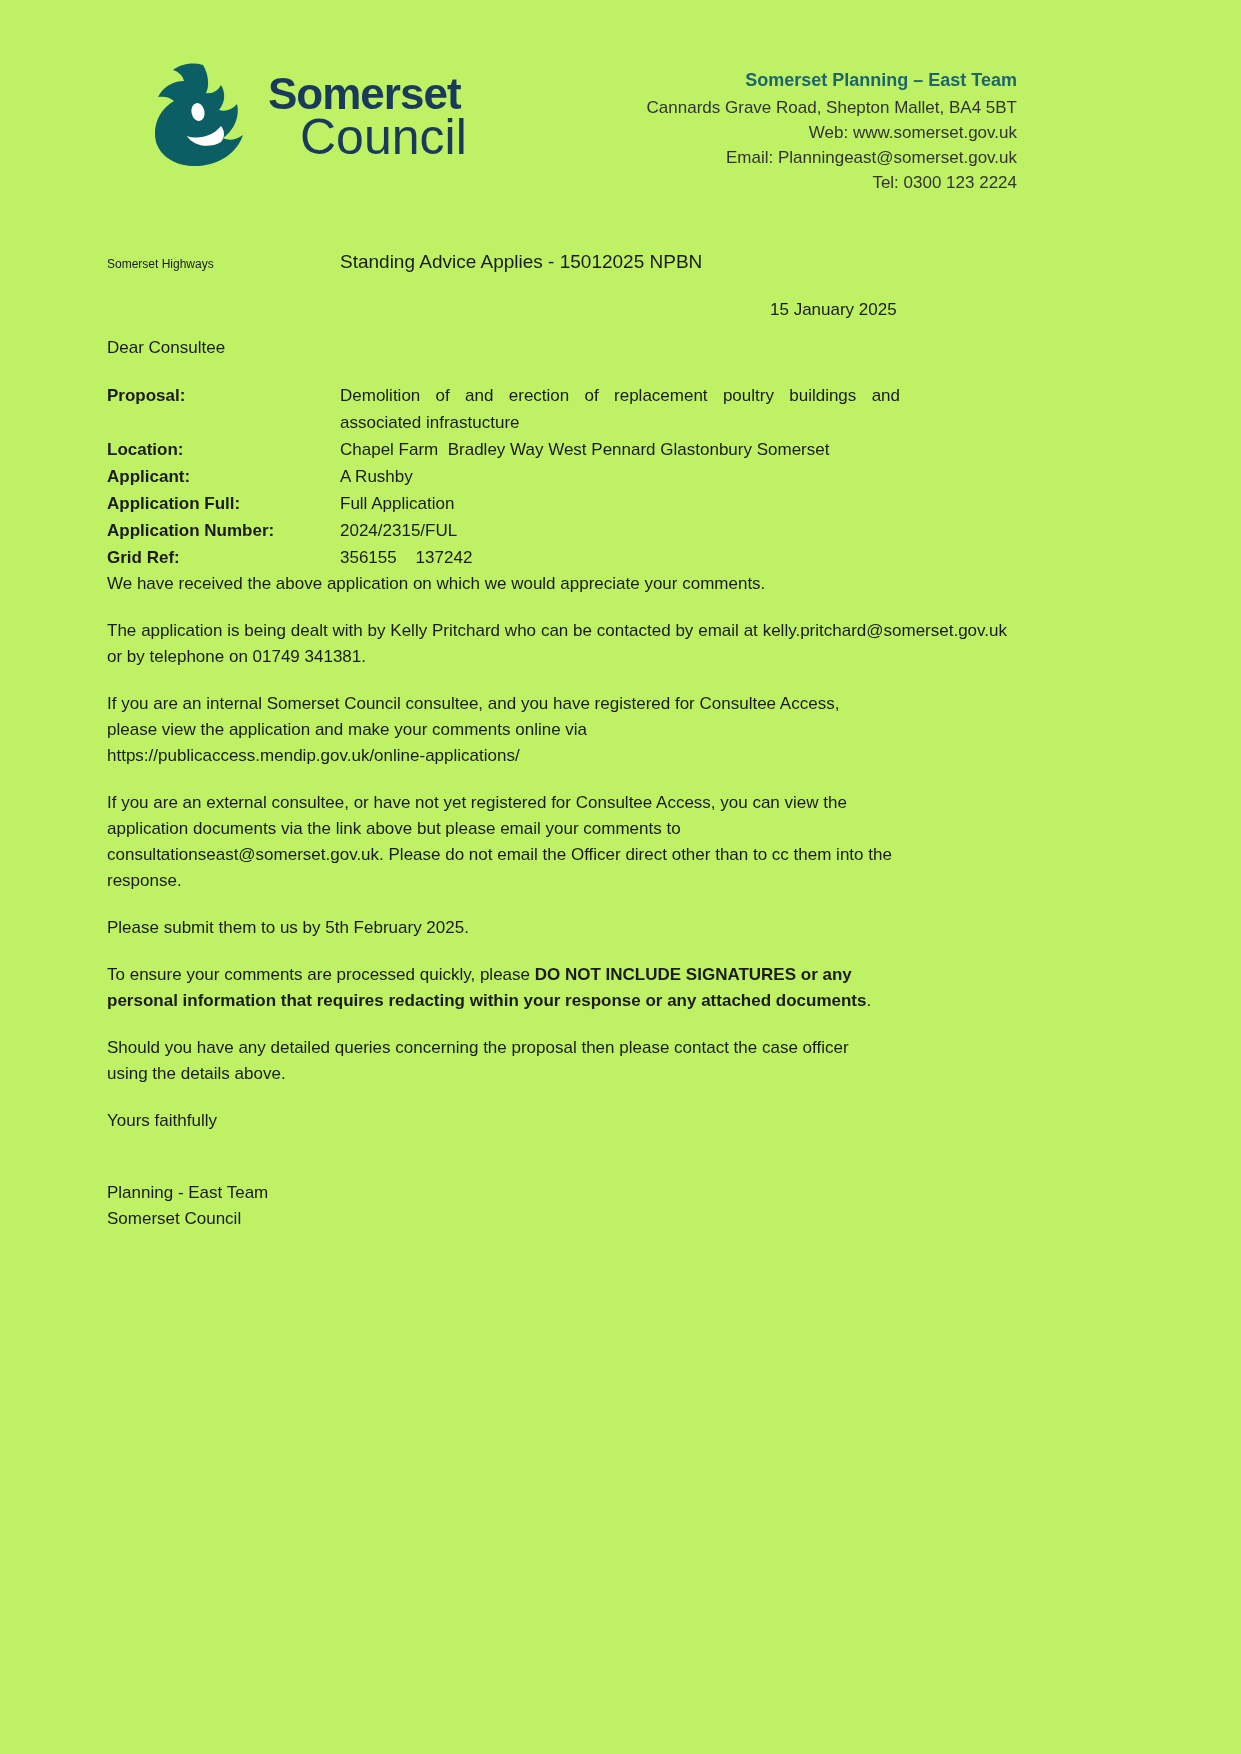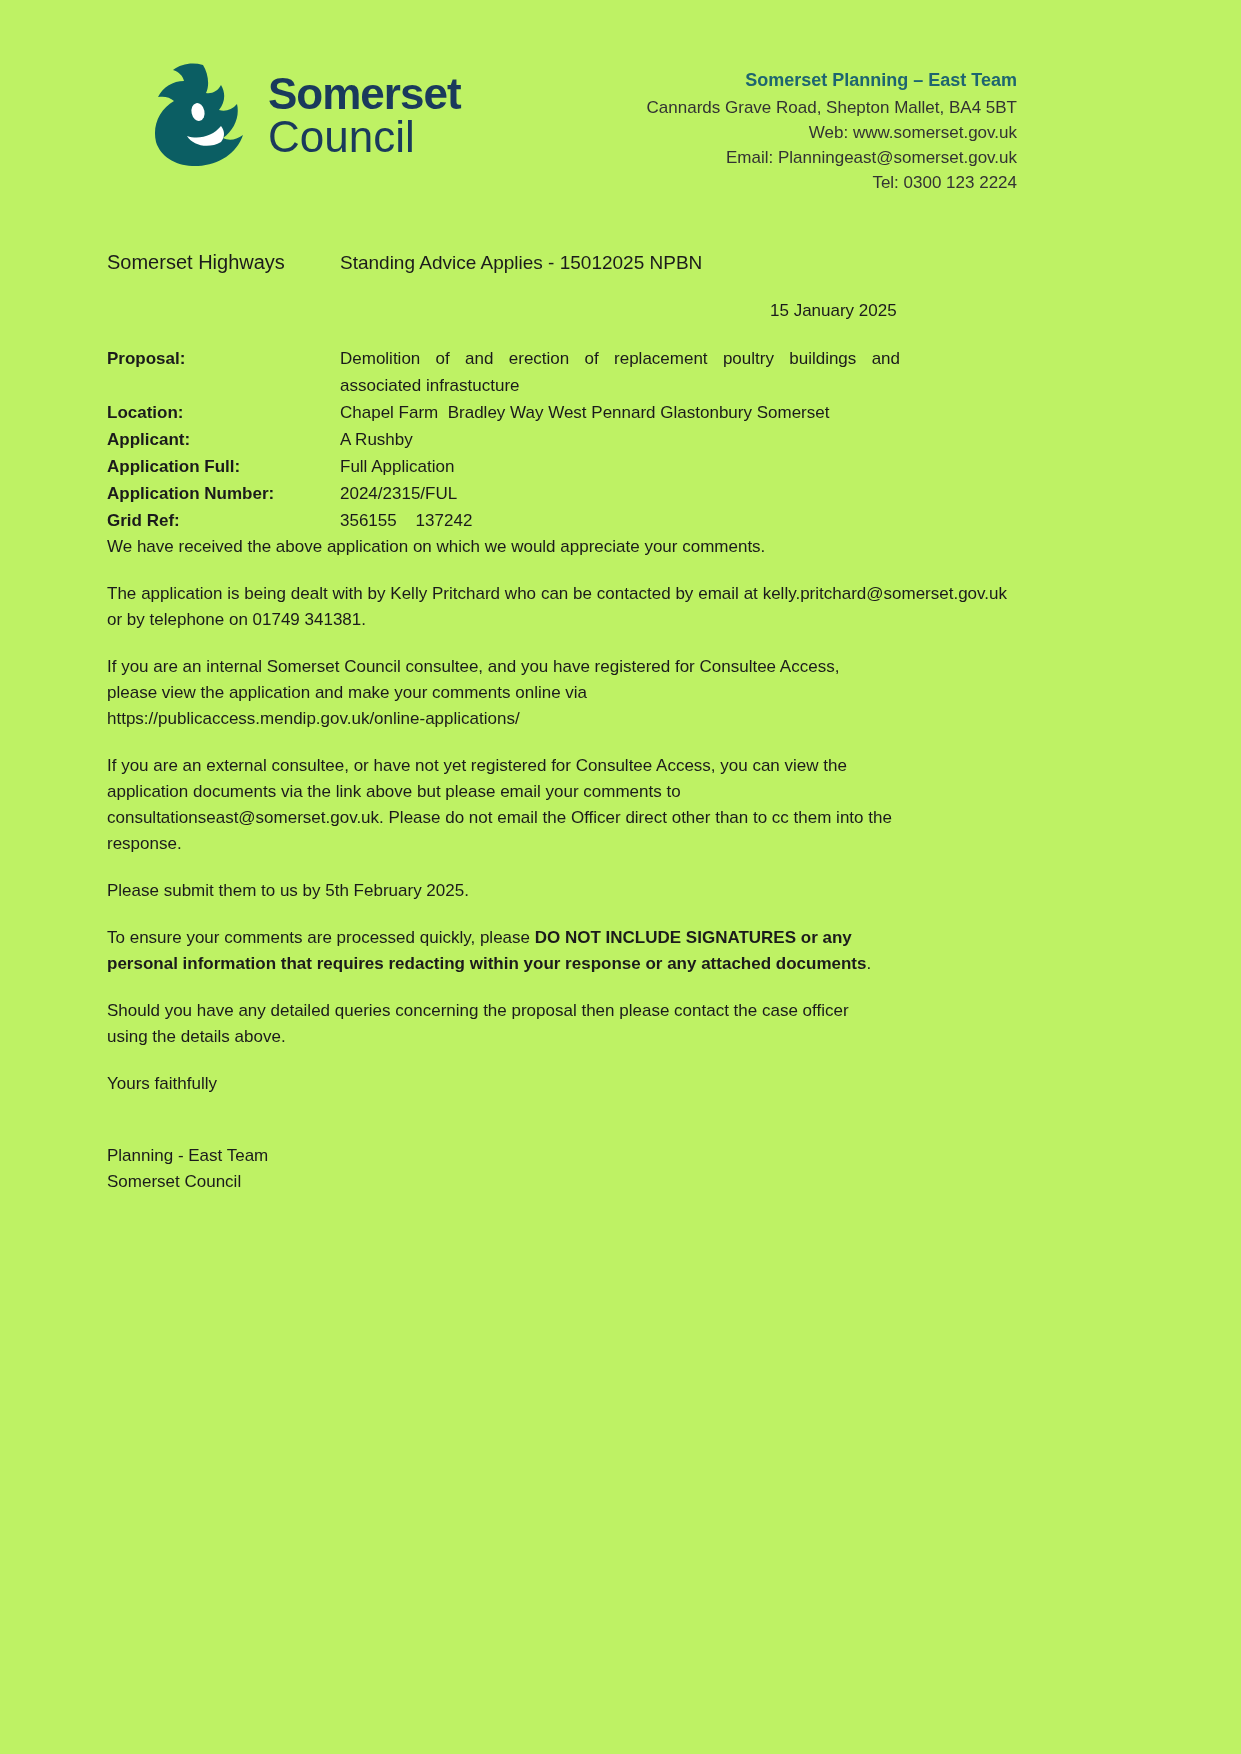--- a/index.html
+++ b/index.html
@@ -27,7 +27,7 @@
   .logo-icon svg { display: block; }
   .logo-text { color: #1a3a5c; }
   .logo-name { font-size: 44px; font-weight: 700; line-height: 46px; letter-spacing: -1px; }
-  .logo-suffix { font-size: 44px; font-weight: 400; line-height: 40px; }
+  .logo-suffix { font-size: 50px; font-weight: 400; line-height: 40px; margin-left: 32px; }
   .contact { text-align: right; font-size: 17px; line-height: 25px; color: #333333; padding-top: 6px; }
   .contact-team { font-weight: 700; color: #1e6570; font-size: 18px; margin-bottom: 2px; }
 

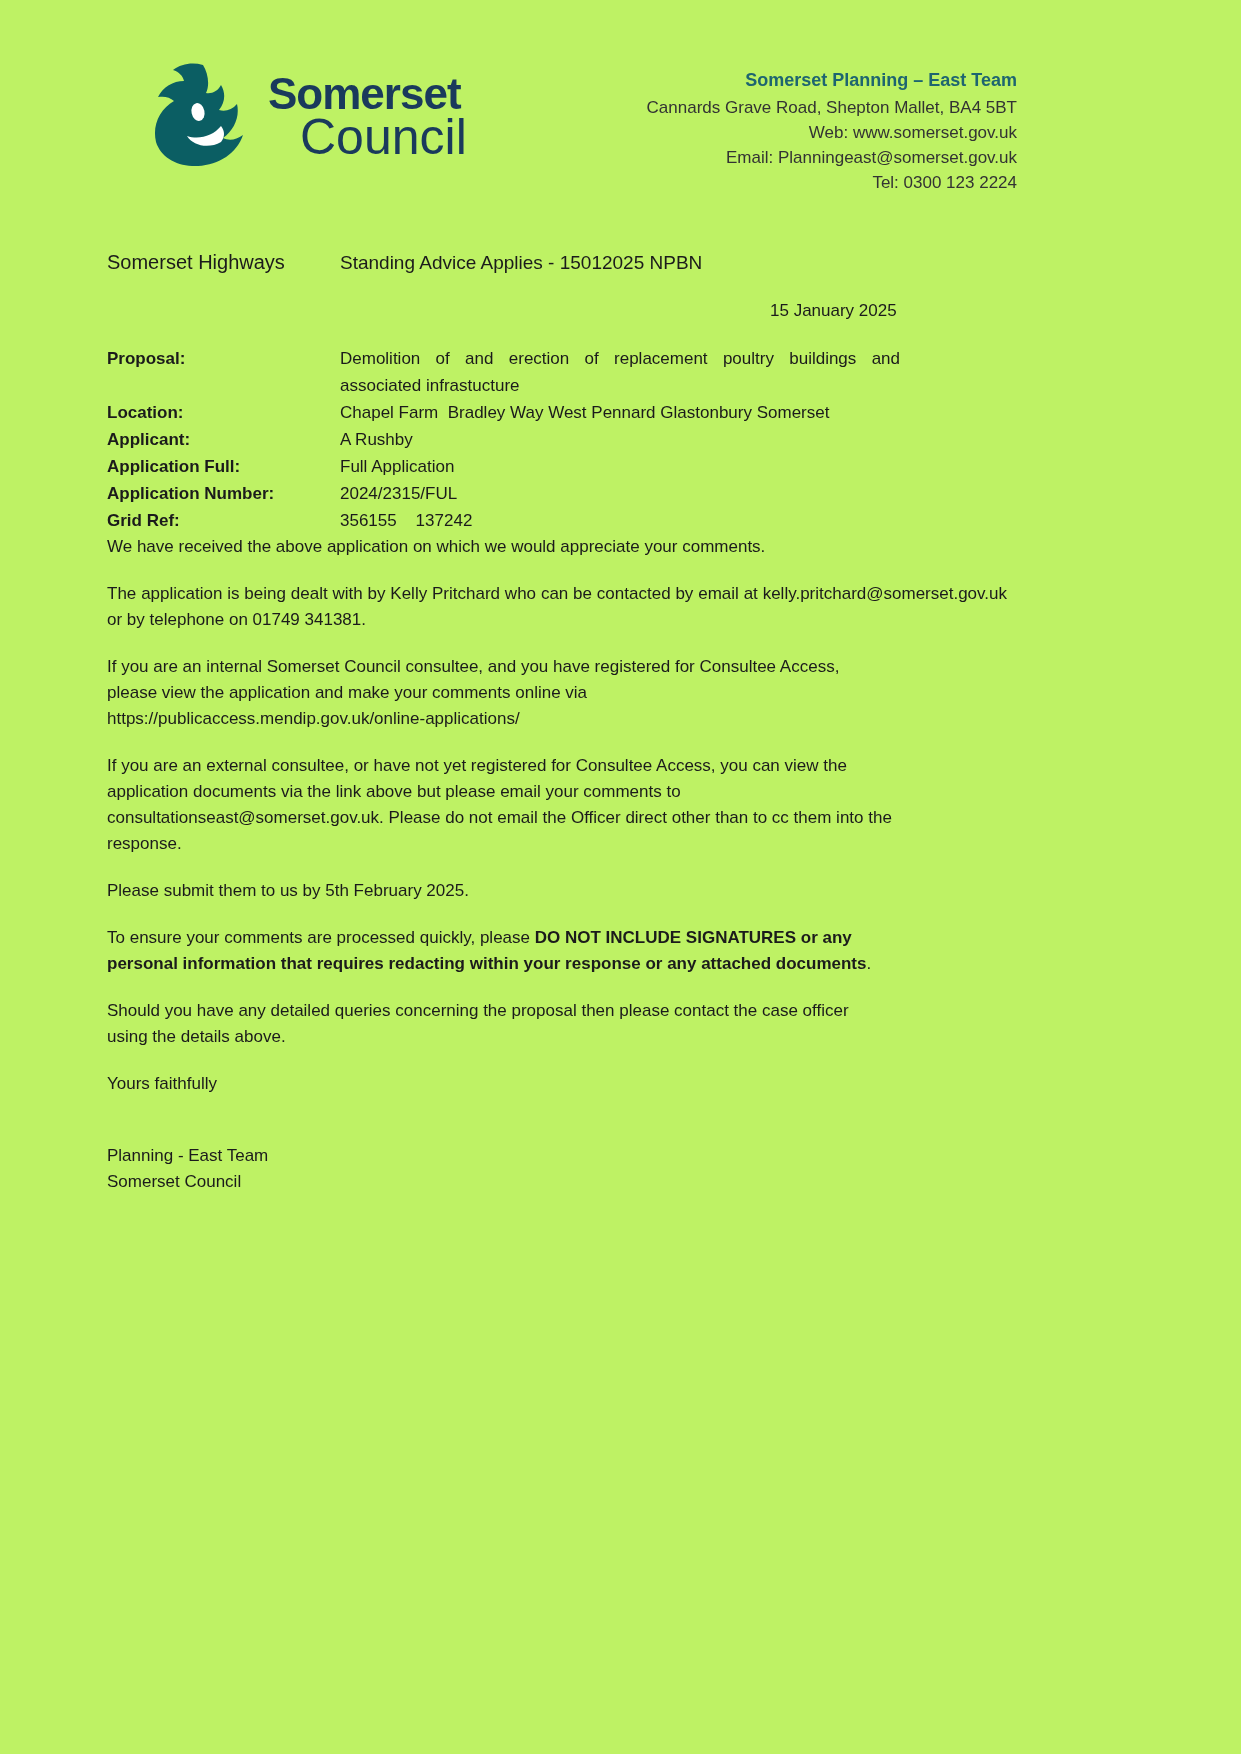--- a/index.html
+++ b/index.html
@@ -34,7 +34,7 @@
   
   .content { padding: 0 191px 0 107px; font-size: 17px; }
   .consultee-row { display: flex; align-items: baseline; margin-top: 56px; }
-  .consultee { flex: 0 0 233px; font-size: 20px; }
+  .consultee { flex: 0 0 233px; font-size: 12px; }
   .subject { font-size: 19px; }
   .date { margin-top: 24px; padding-left: 663px; line-height: 26px; }
   .salutation { margin-top: 12px; line-height: 26px; }

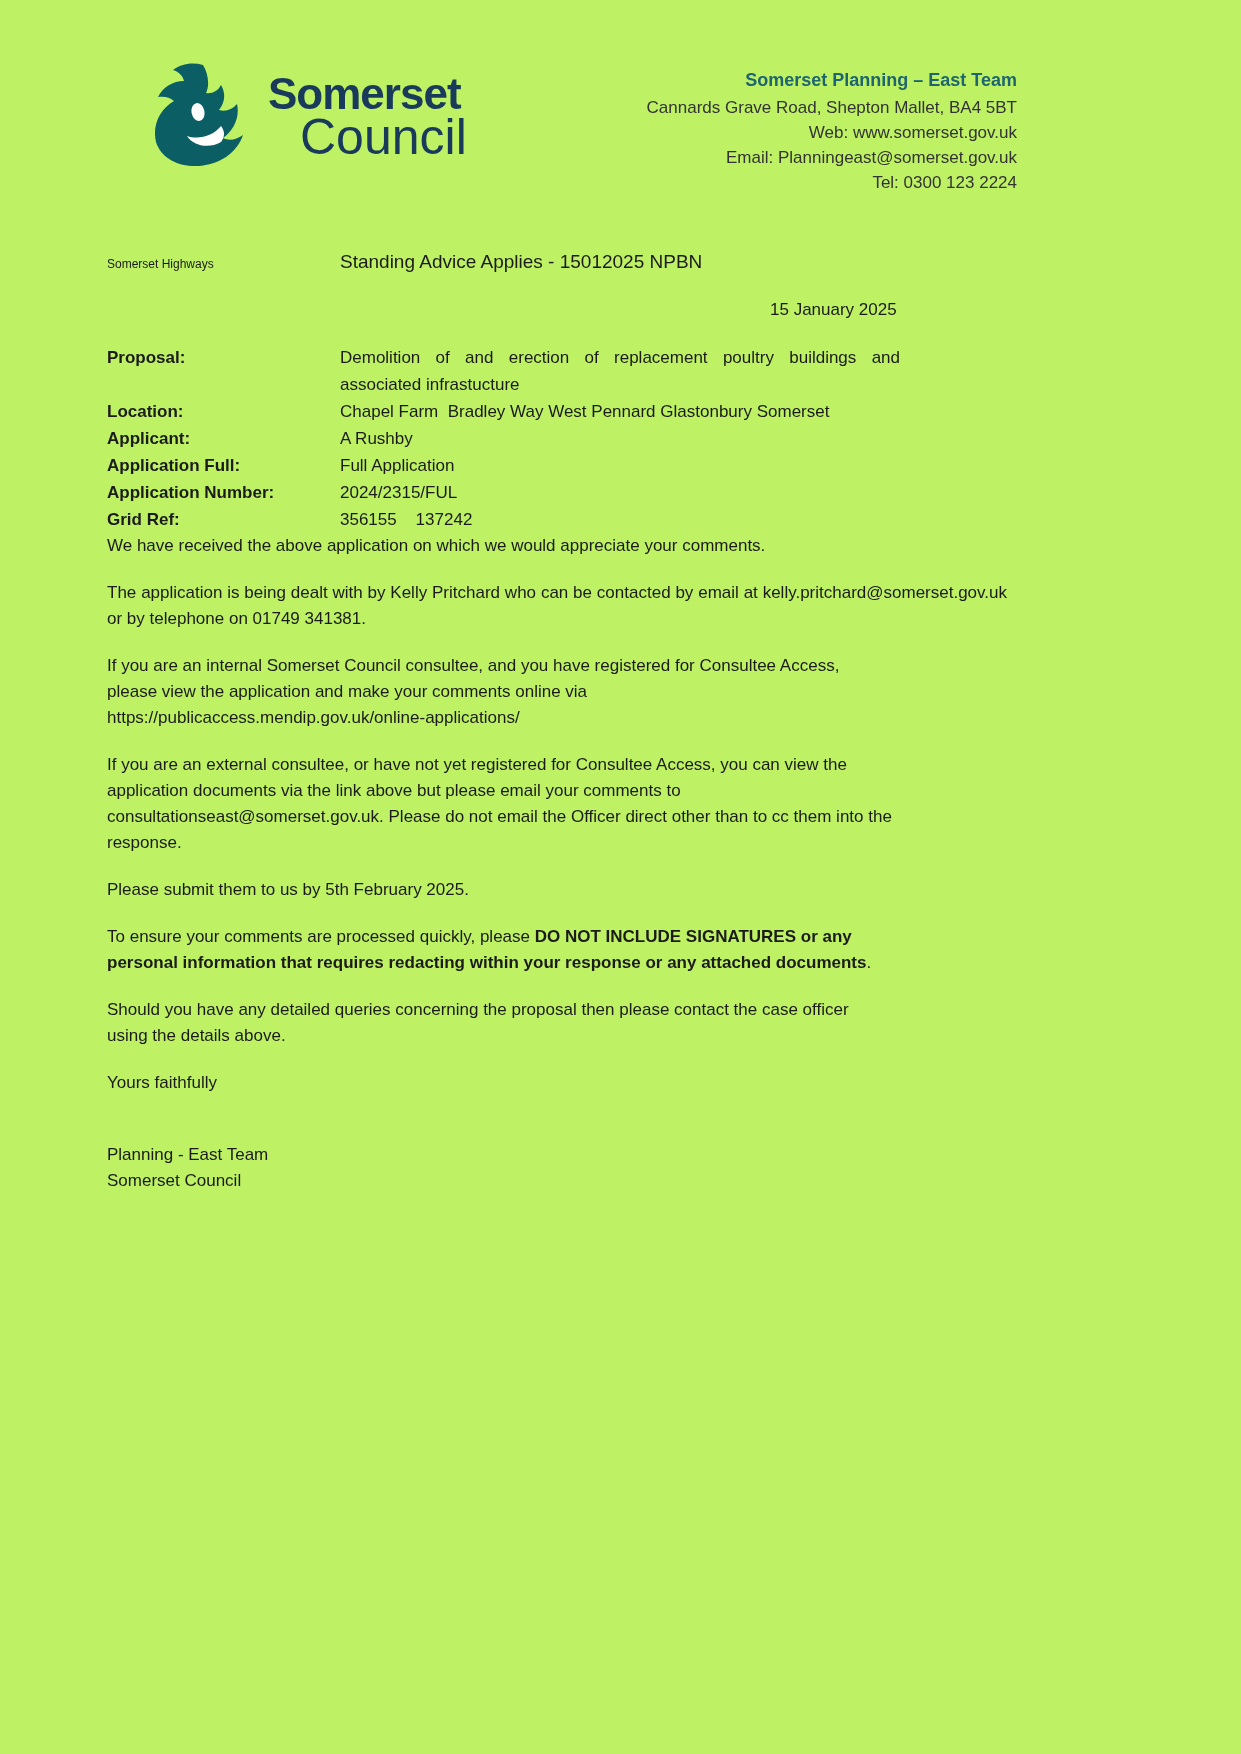--- a/index.html
+++ b/index.html
@@ -91,6 +91,7 @@
 
     <div class="date">15 January 2025</div>
 
+    <div class="salutation">Dear Consultee</div>
 
     <div class="details">
       <div class="detail-row">

